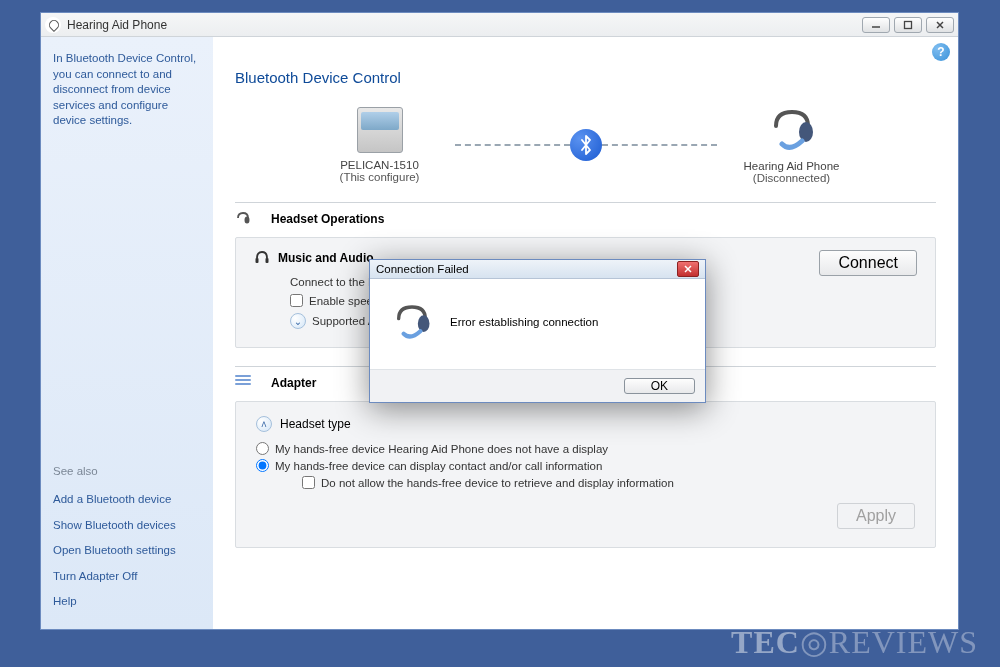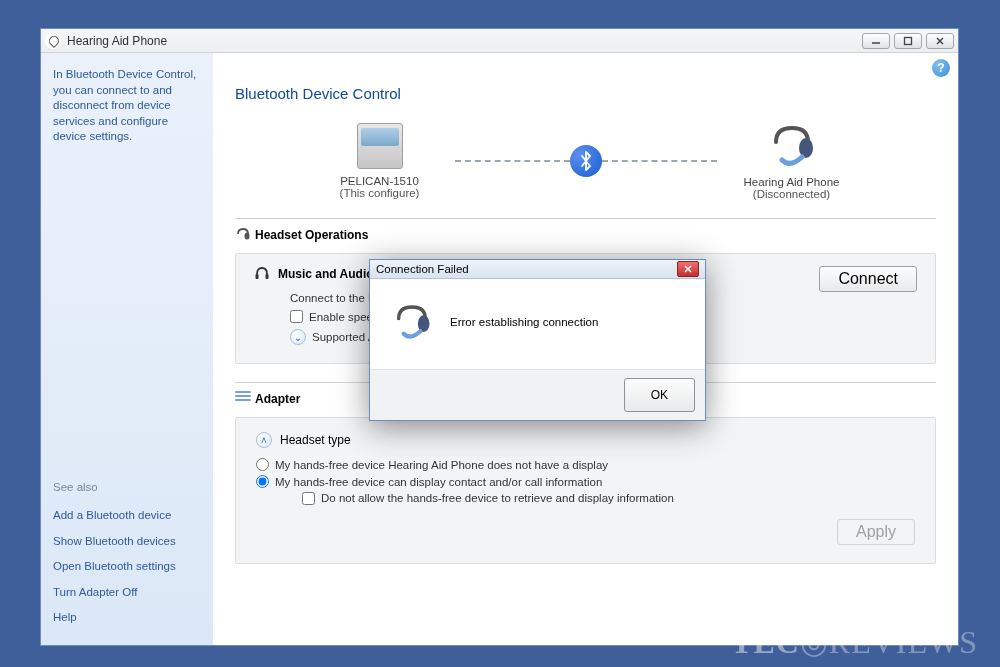--- a/index.html
+++ b/index.html
@@ -14,7 +14,7 @@
   }
   .window {
     position: absolute;
-    left: 40px; top: 28px;
+    left: 40px; top: 12px;
     width: 919px; height: 618px;
     background: #fff;
     border: 1px solid #6c8bbf;

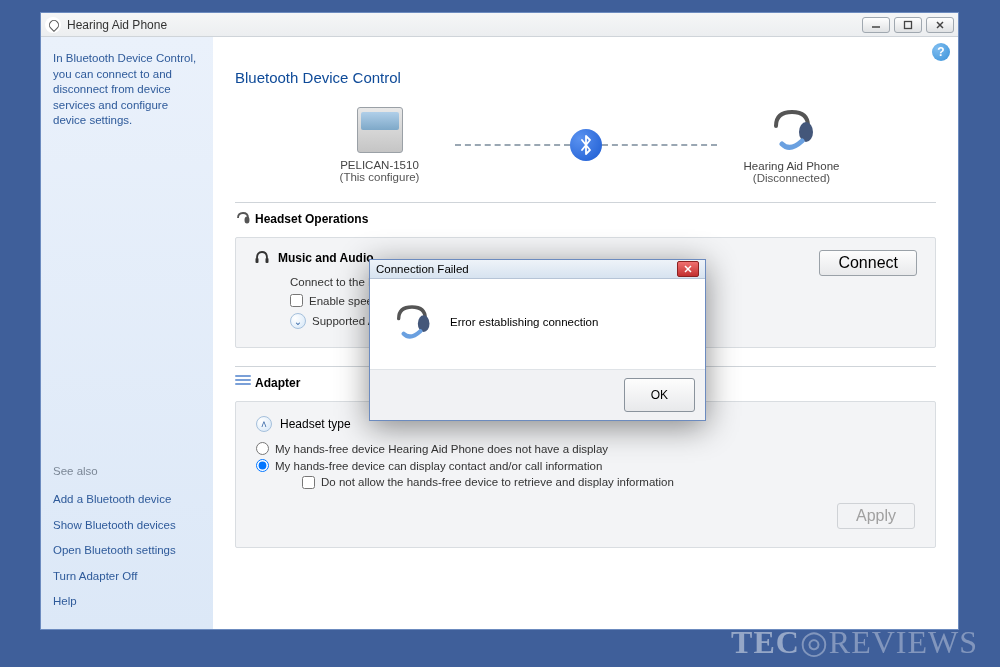--- a/index.html
+++ b/index.html
@@ -121,7 +121,7 @@
   }
   hr.sep { border: none; border-top: 1px solid #cfd4d9; margin: 18px 0 8px; }
   .section-header {
-    display: flex; align-items: center; gap: 4px;
+    display: flex; align-items: center; gap: 20px;
     font-weight: bold; font-size: 12px;
     margin: 6px 0 10px;
   }

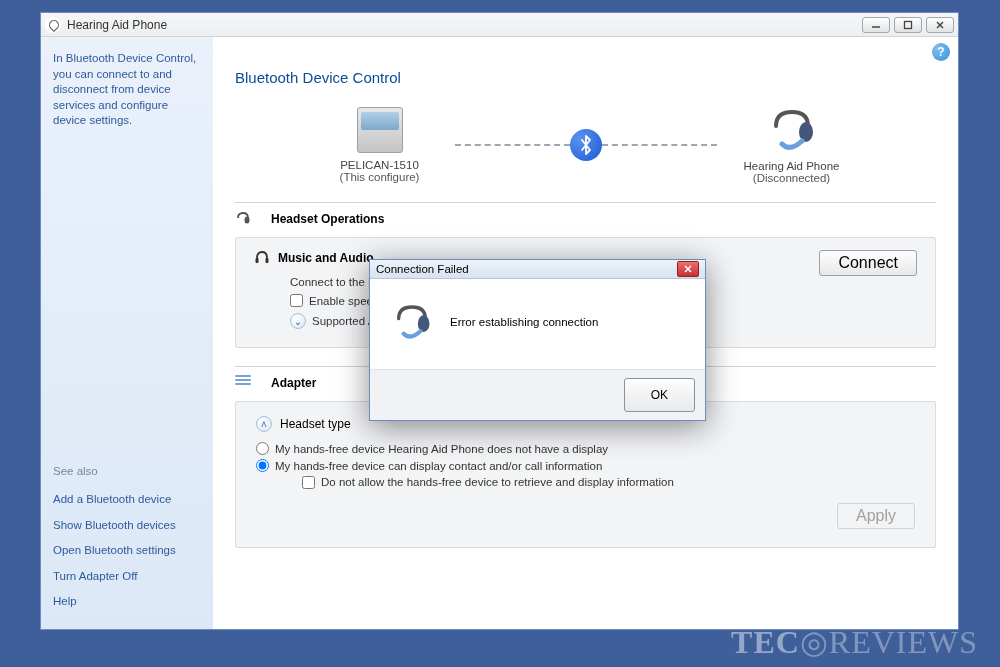--- a/index.html
+++ b/index.html
@@ -210,7 +210,7 @@
     display: flex; justify-content: flex-end;
   }
   .dlg-footer button {
-    padding: 9px 26px;
+    padding: 0 26px;
     font-size: 12px;
     background: linear-gradient(#fdfdfd, #e8e9eb);
     border: 1px solid #8a939c;

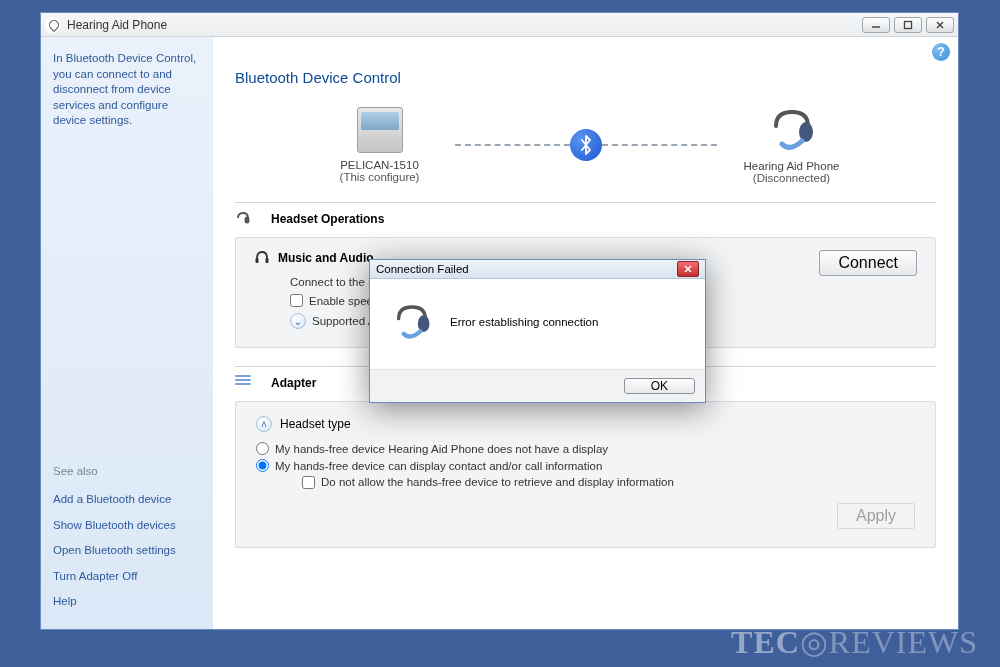--- a/index.html
+++ b/index.html
@@ -161,7 +161,7 @@
   .settings-section .panel { padding: 14px 20px 18px; }
   .radio-row { margin-left: 26px; font-size: 11.5px; color: #333; display: flex; align-items: center; gap: 6px; margin: 4px 0; }
   .radio-row input[type=radio] { width: 13px; height: 13px; }
-  .radio-sub { margin-left: 46px; font-size: 11.5px; color: #333; display: flex; gap: 6px; margin-top: 3px; }
+  .radio-sub { margin-left: 46px; font-size: 11.5px; color: #333; display: flex; align-items: center; gap: 6px; margin-top: 3px; }
   .settings-icon {
     width: 16px; height: 16px;
     display: flex; flex-direction: column; gap: 2px;

